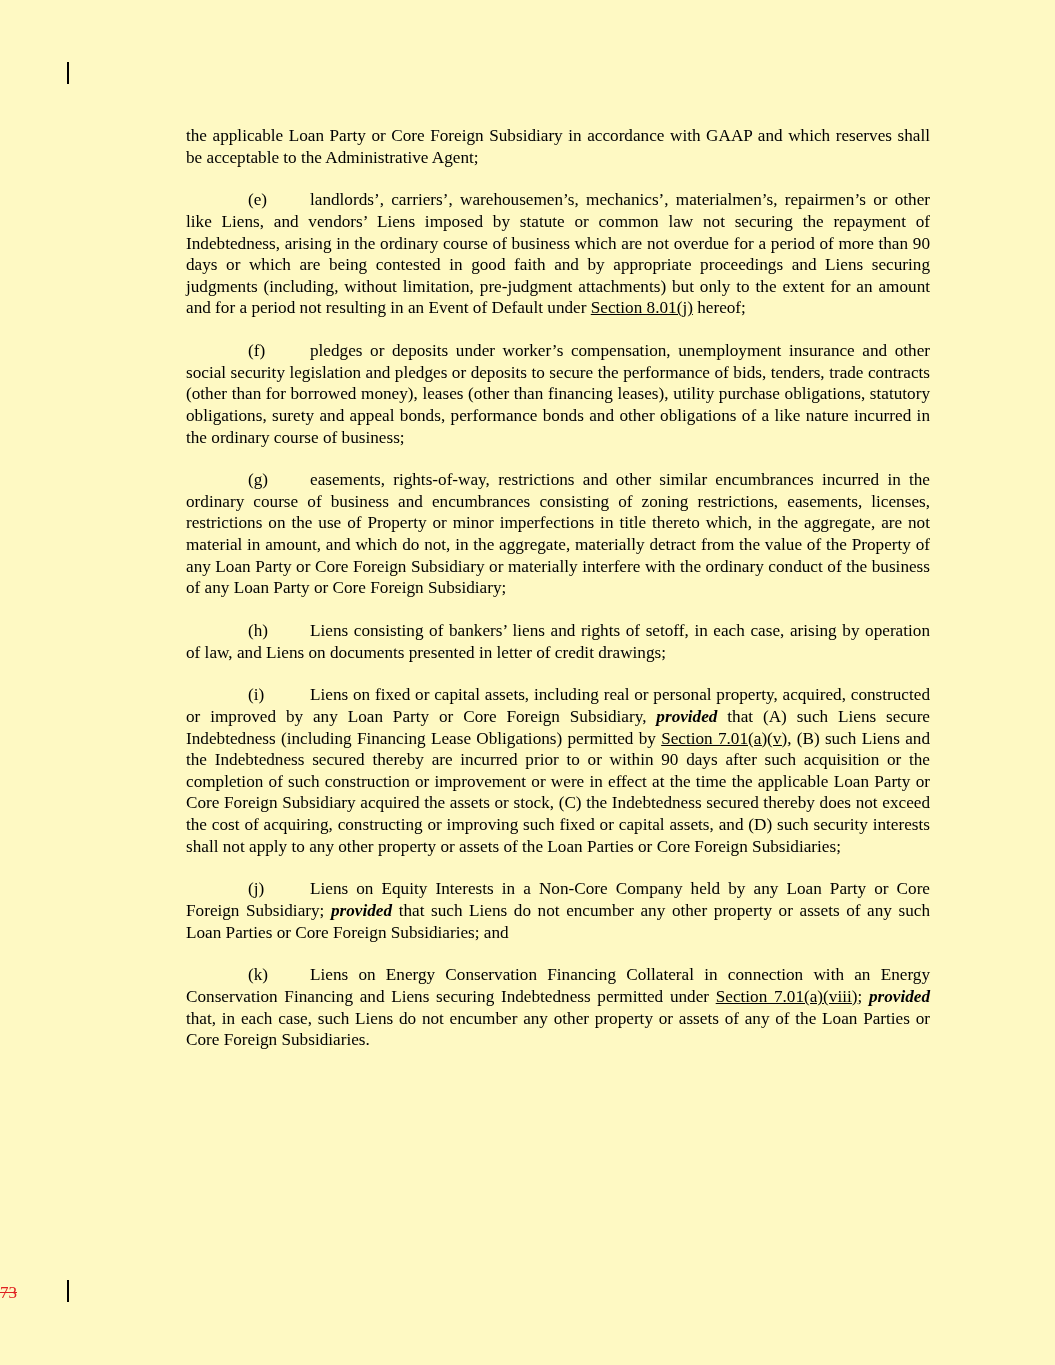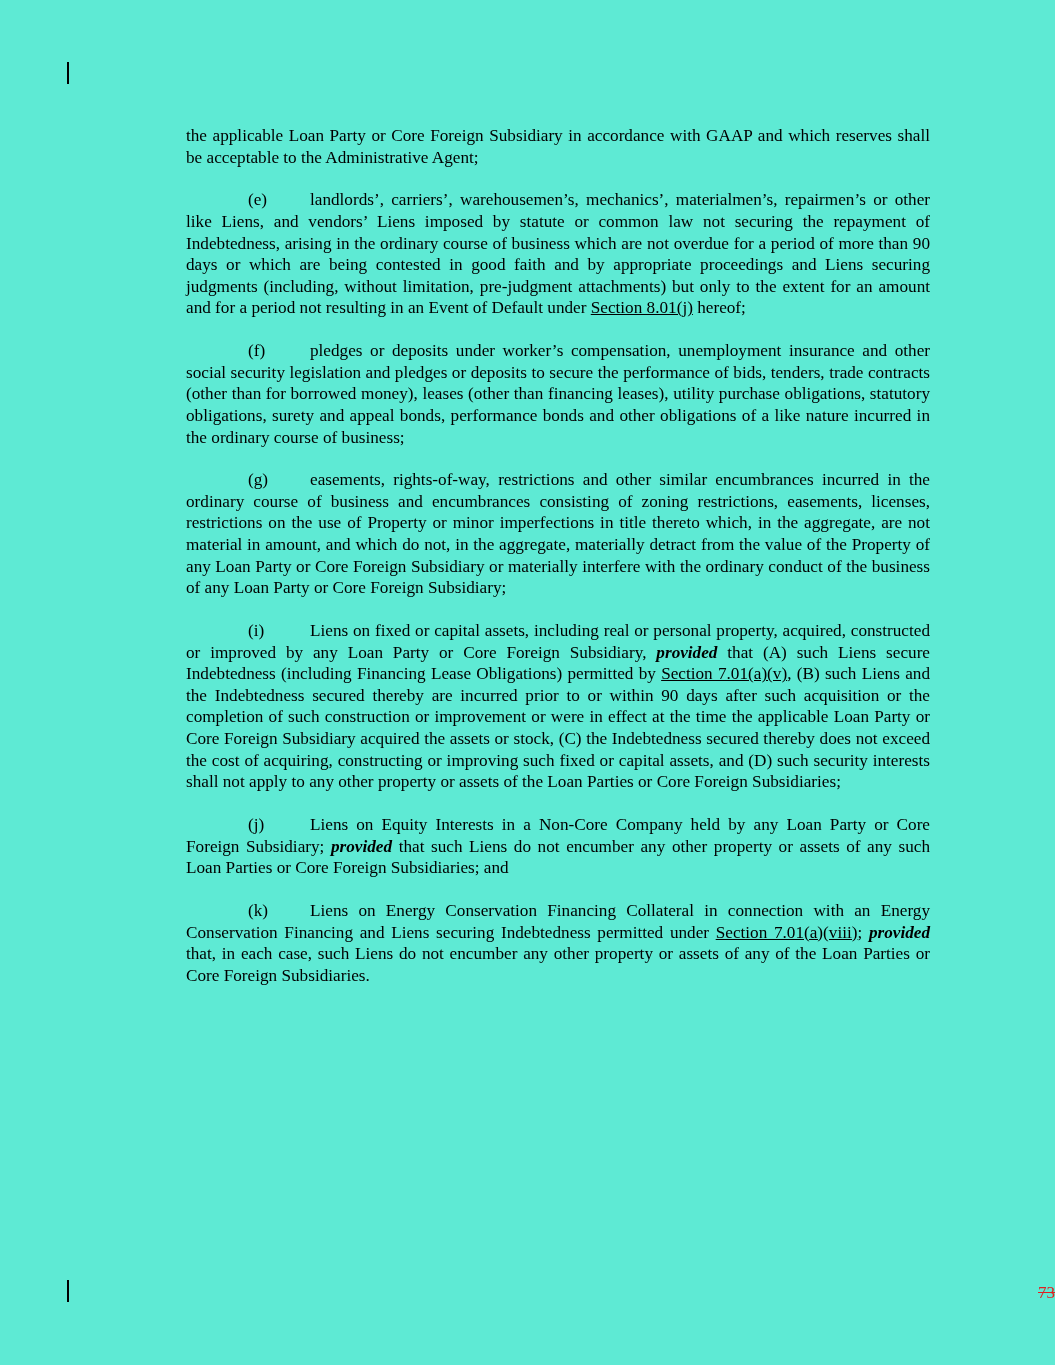--- a/index.html
+++ b/index.html
@@ -4,7 +4,7 @@
 <style>
   html, body { margin: 0; padding: 0; background: #ffffff; }
   body { width: 1055px; height: 1365px; position: relative; overflow: hidden; }
-  .page { position: absolute; left: 0; top: 0; width: 1055px; height: 1365px; background: #5eead4; }
+  .page { position: absolute; left: 0; top: 0; width: 1055px; height: 1365px; background: #fef9c3; }
   .change-bar { position: absolute; left: 67px; width: 2px; background: #000; }
   .change-bar.top { top: 62px; height: 22px; }
   .change-bar.bottom { top: 1280px; height: 22px; }

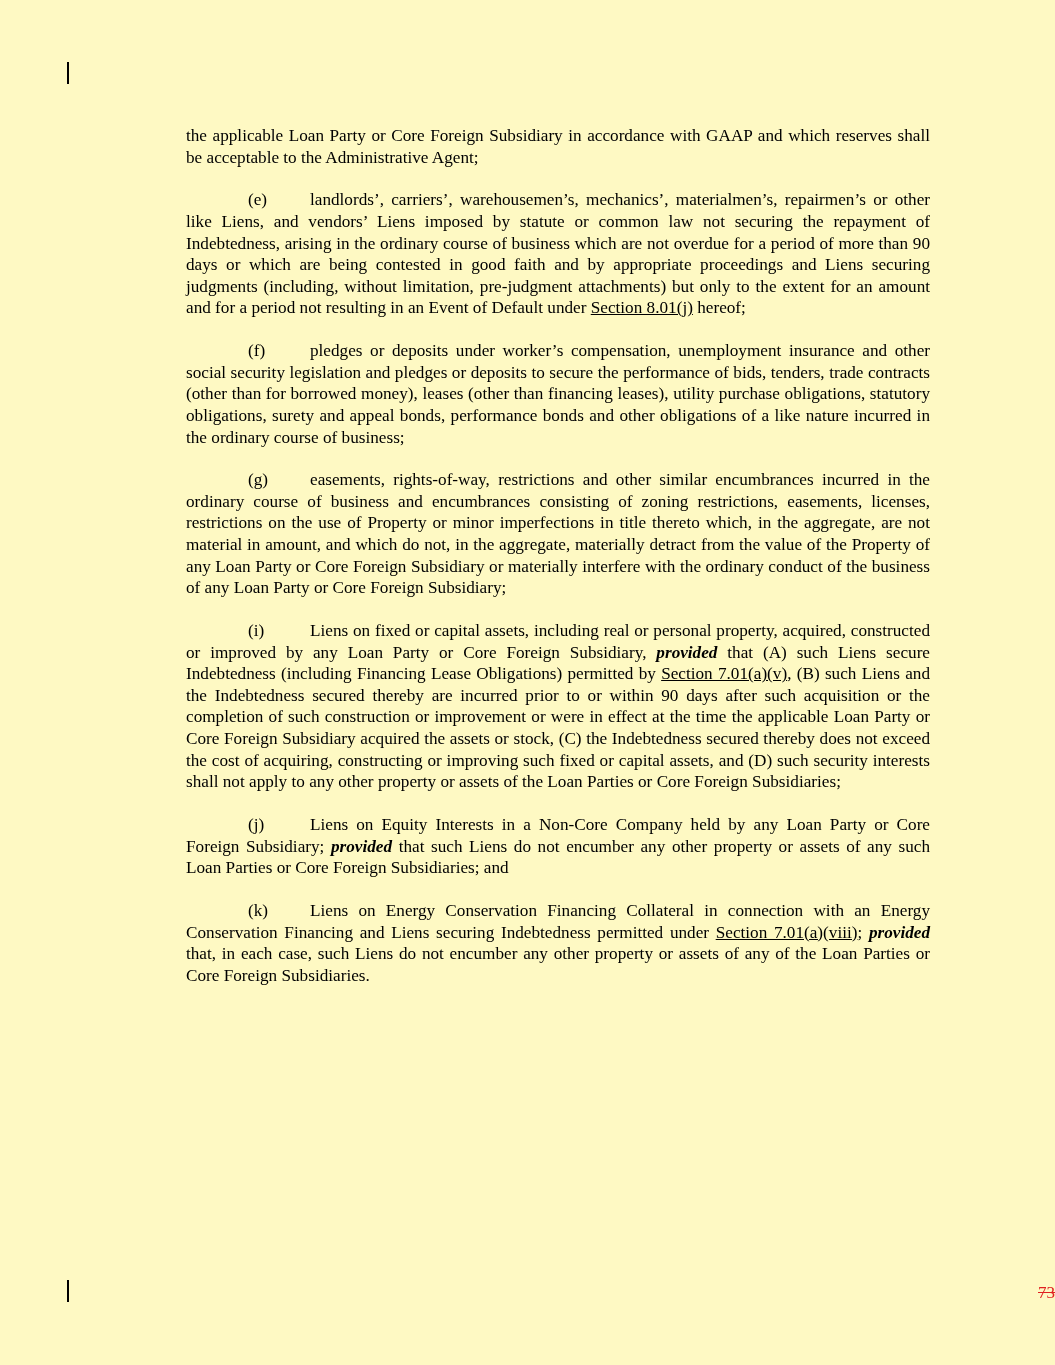--- a/index.html
+++ b/index.html
@@ -39,6 +39,7 @@
 
     <p class="para"><span class="label">(g)</span><span>easements, rights-of-way, restrictions and other similar encumbrances incurred in the ordinary course of business and encumbrances consisting of zoning restrictions, easements, licenses, restrictions on the use of Property or minor imperfections in title thereto which, in the aggregate, are not material in amount, and which do not, in the aggregate, materially detract from the value of the Property of any Loan Party or Core Foreign Subsidiary or materially interfere with the ordinary conduct of the business of any Loan Party or Core Foreign Subsidiary;</span></p>
 
+    <p class="para"><span class="label">(h)</span><span>Liens consisting of bankers’ liens and rights of setoff, in each case, arising by operation of law, and Liens on documents presented in letter of credit drawings;</span></p>
 
     <p class="para"><span class="label">(i)</span><span>Liens on fixed or capital assets, including real or personal property, acquired, constructed or improved by any Loan Party or Core Foreign Subsidiary, </span><span class="i">provided</span><span> that (A) such Liens secure Indebtedness (including Financing Lease Obligations) permitted by </span><span class="u">Section 7.01(a)(v)</span><span>, (B) such Liens and the Indebtedness secured thereby are incurred prior to or within 90 days after such acquisition or the completion of such construction or improvement or were in effect at the time the applicable Loan Party or Core Foreign Subsidiary acquired the assets or stock, (C) the Indebtedness secured thereby does not exceed the cost of acquiring, constructing or improving such fixed or capital assets, and (D) such security interests shall not apply to any other property or assets of the Loan Parties or Core Foreign Subsidiaries;</span></p>
 

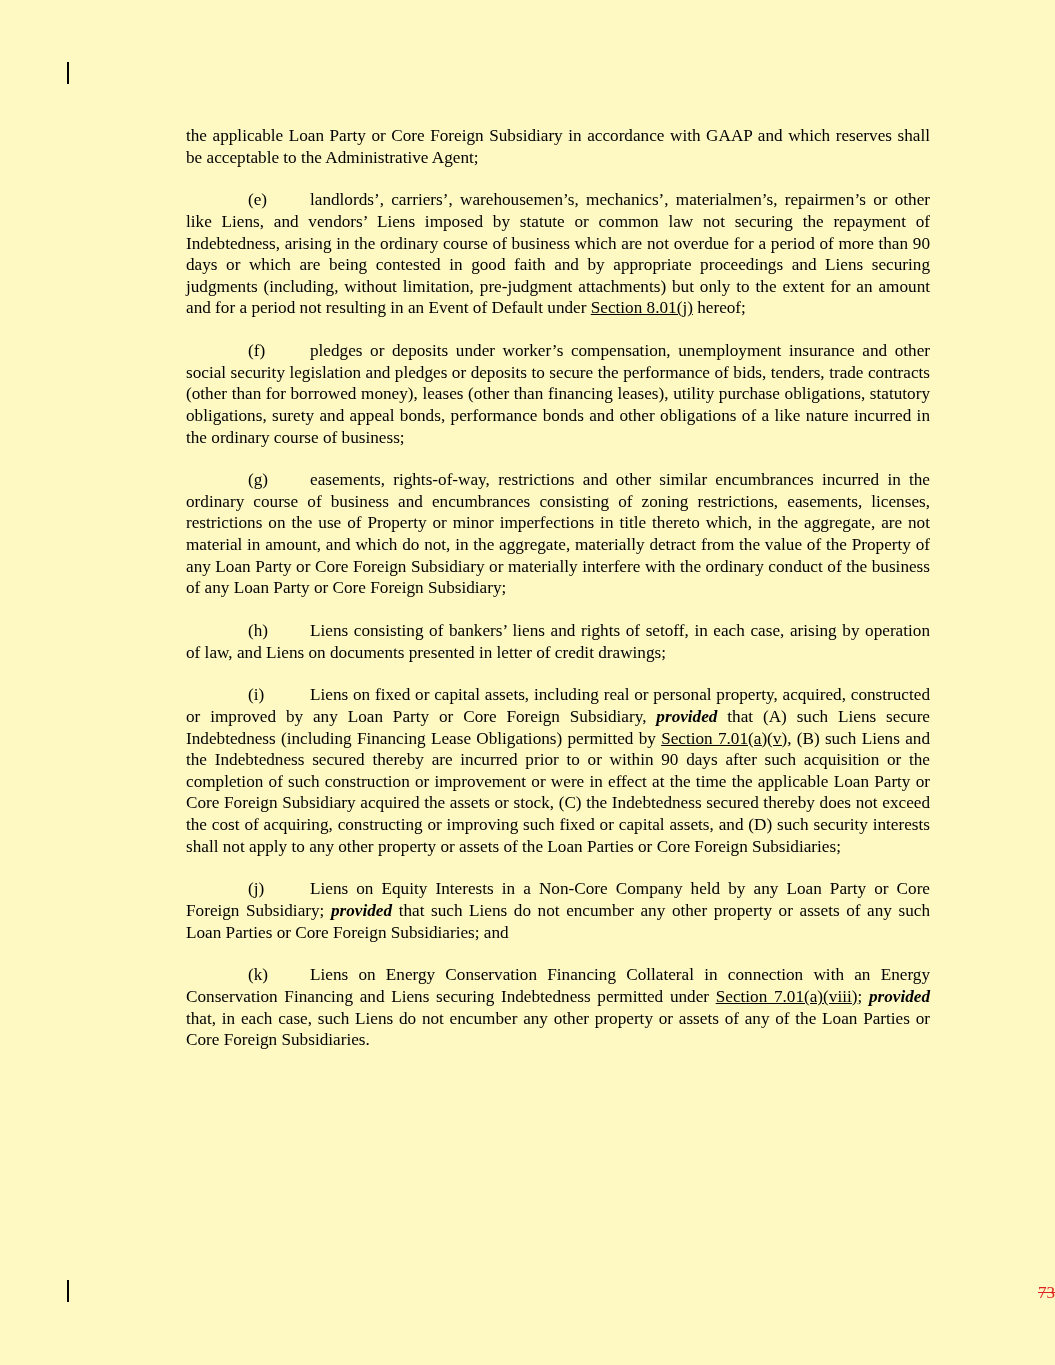--- a/index.html
+++ b/index.html
@@ -18,7 +18,7 @@
   .u { text-decoration: underline; }
   .i { font-style: italic; font-weight: bold; }
   .page-number {
-    position: absolute; left: 0; width: 1055px; top: 1283px; text-align: right;
+    position: absolute; left: 0; width: 1055px; top: 1283px; text-align: left;
     font-family: "Liberation Serif", serif; font-size: 17px; color: #e02020;
     text-decoration: line-through;
   }

